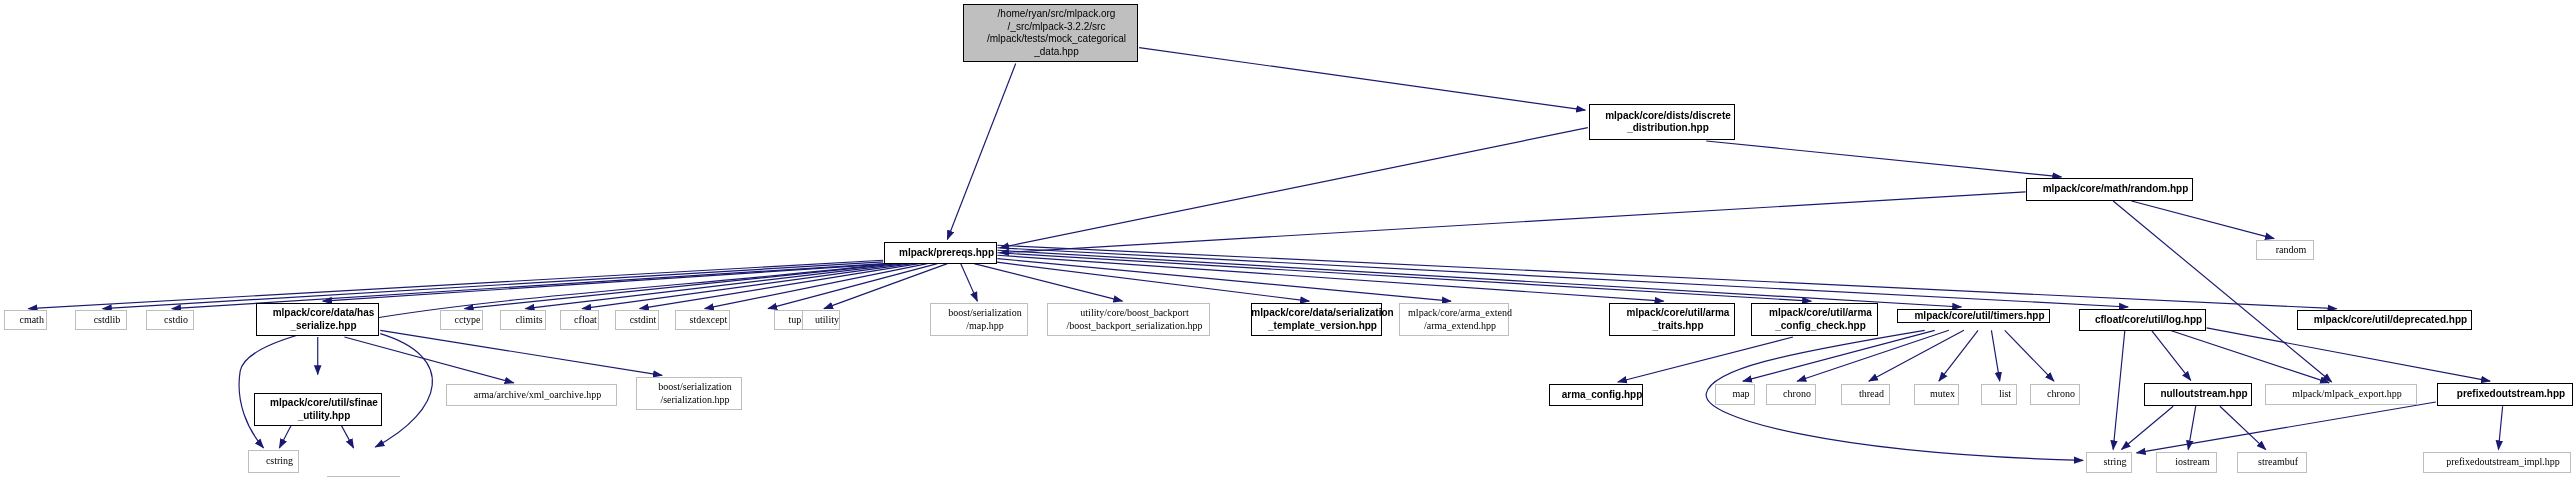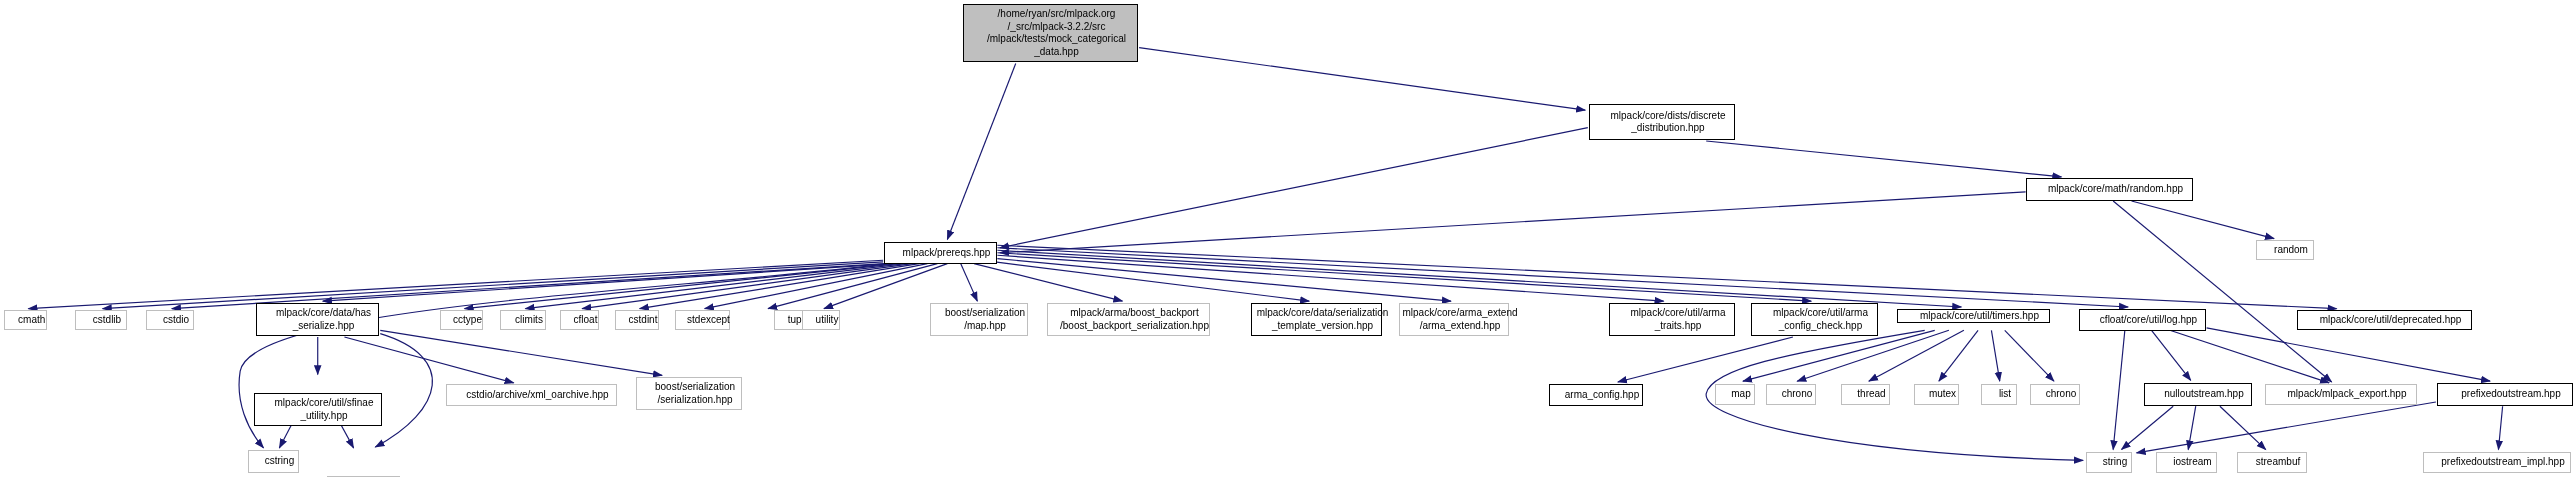--- a/index.html
+++ b/index.html
@@ -17,7 +17,7 @@
     font-size:10px; line-height:12.5px; color:#000000; overflow:visible;padding-left:12px;
   }
   .node.ext  { border:0.8px solid #bebebe; }
-  .node.doc  { border:0.8px solid #000000; cursor:pointer; }
+  .node.doc  { border:0.8px solid #000000; cursor:pointer;font-weight:bold; }
   .node.root { background:#bfbfbf; border:0.8px solid #000000; }
 </style>
 </head>

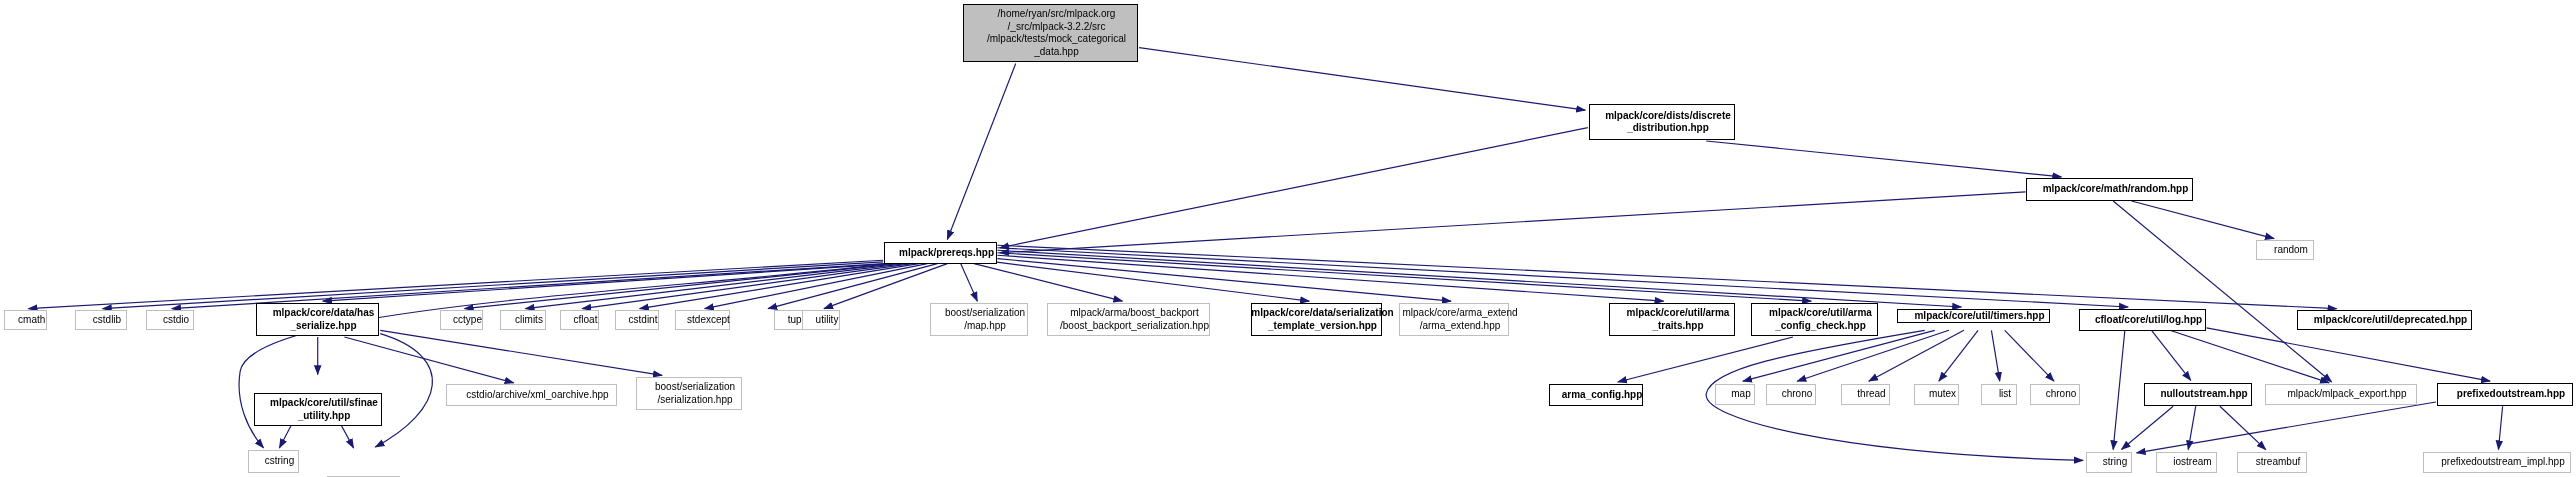--- a/index.html
+++ b/index.html
@@ -16,7 +16,7 @@
     background:#ffffff; border:0.8px solid #000000;
     font-size:10px; line-height:12.5px; color:#000000; overflow:visible;padding-left:12px;
   }
-  .node.ext  { border:0.8px solid #bebebe; }
+  .node.ext  { border:0.8px solid #bebebe;font-family:Liberation Serif, serif; }
   .node.doc  { border:0.8px solid #000000; cursor:pointer;font-weight:bold; }
   .node.root { background:#bfbfbf; border:0.8px solid #000000; }
 </style>

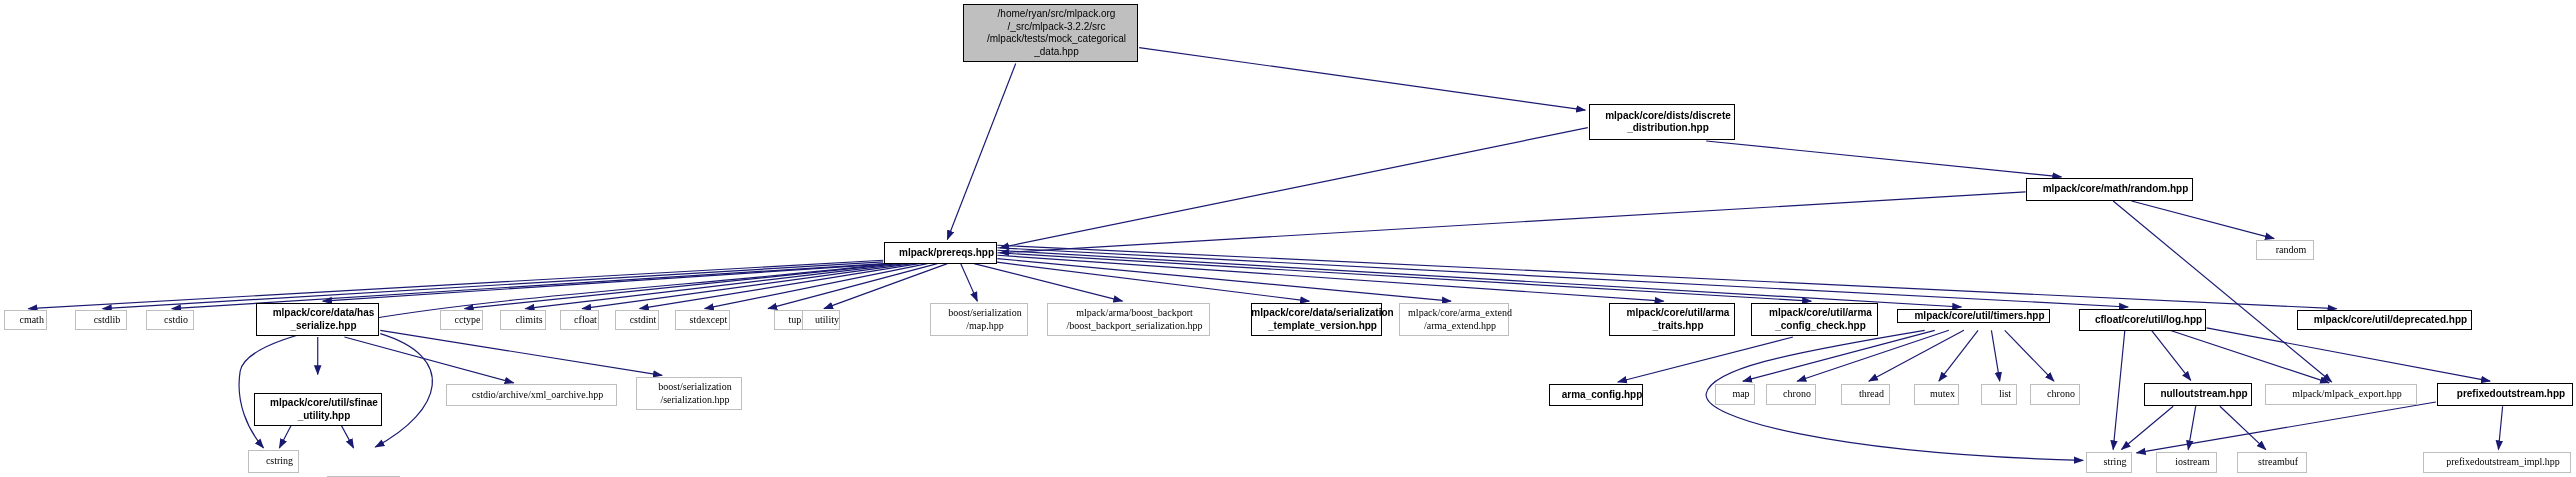--- a/index.html
+++ b/index.html
@@ -114,7 +114,7 @@
   <div class="node ext" style="left:802px;top:310px;width:38px;height:20px">utility</div>
   <div class="node ext" style="left:930px;top:303px;width:98px;height:33px">boost/serialization
 /map.hpp</div>
-  <div class="node ext" style="left:1047px;top:303px;width:163px;height:33px">mlpack/arma/boost_backport
+  <div class="node ext" style="left:1047px;top:303px;width:163px;height:33px">utility/core/boost_backport
 /boost_backport_serialization.hpp</div>
   <div class="node doc" style="left:1251px;top:303px;width:131px;height:33px">mlpack/core/data/serialization
 _template_version.hpp</div>

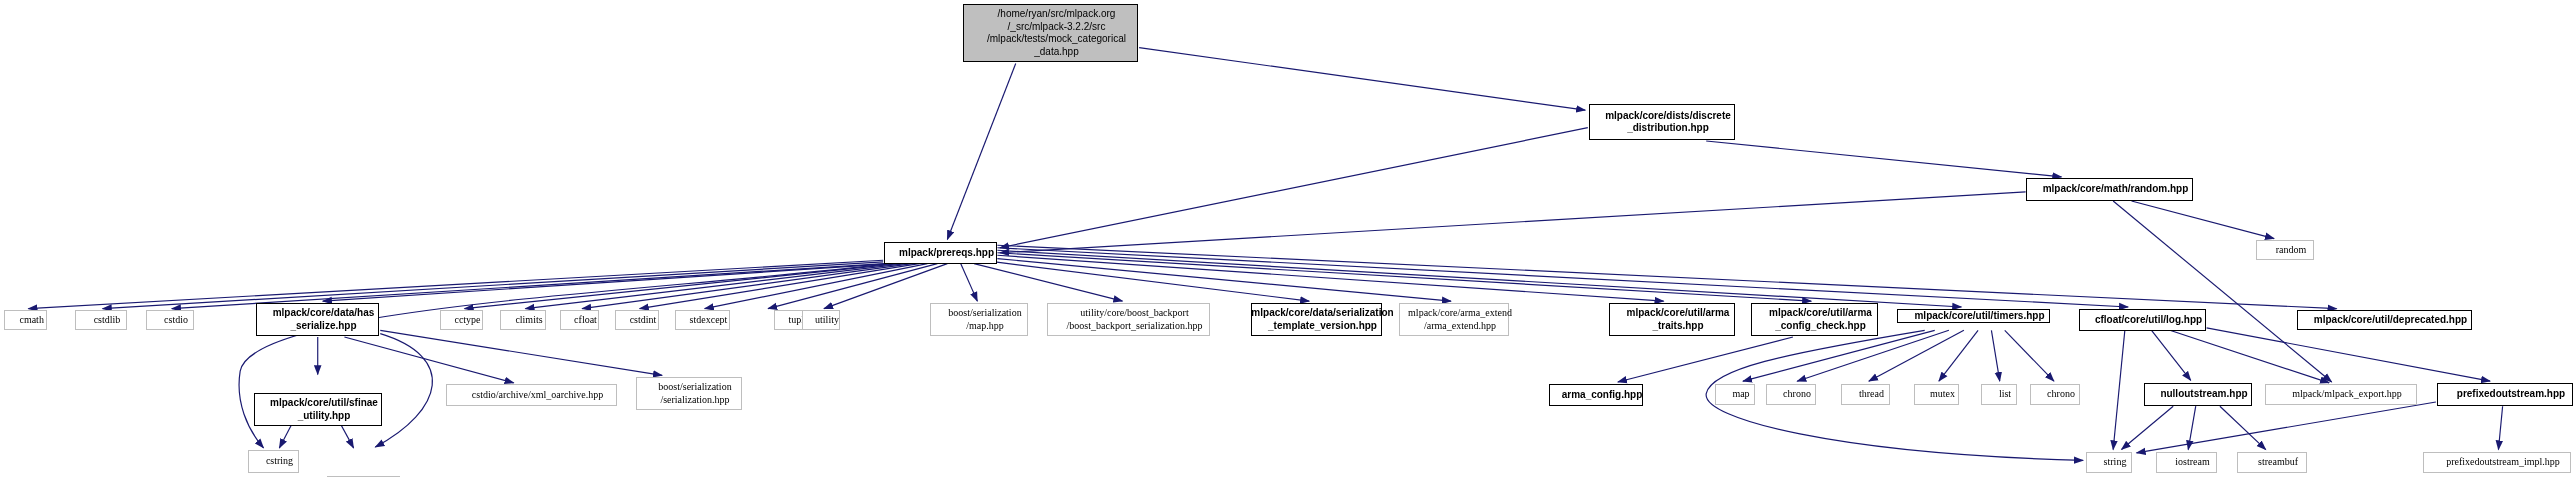--- a/index.html
+++ b/index.html
@@ -130,7 +130,7 @@
 
   <div class="node doc" style="left:254px;top:393px;width:128px;height:33px">mlpack/core/util/sfinae
 _utility.hpp</div>
-  <div class="node ext" style="left:446px;top:384px;width:171px;height:22px">cstdio/archive/xml_oarchive.hpp</div>
+  <div class="node ext" style="left:446px;top:384px;width:171px;height:22px">arma/archive/xml_oarchive.hpp</div>
   <div class="node ext" style="left:636px;top:377px;width:106px;height:33px">boost/serialization
 /serialization.hpp</div>
   <div class="node doc" style="left:1549px;top:384px;width:94px;height:22px">arma_config.hpp</div>

